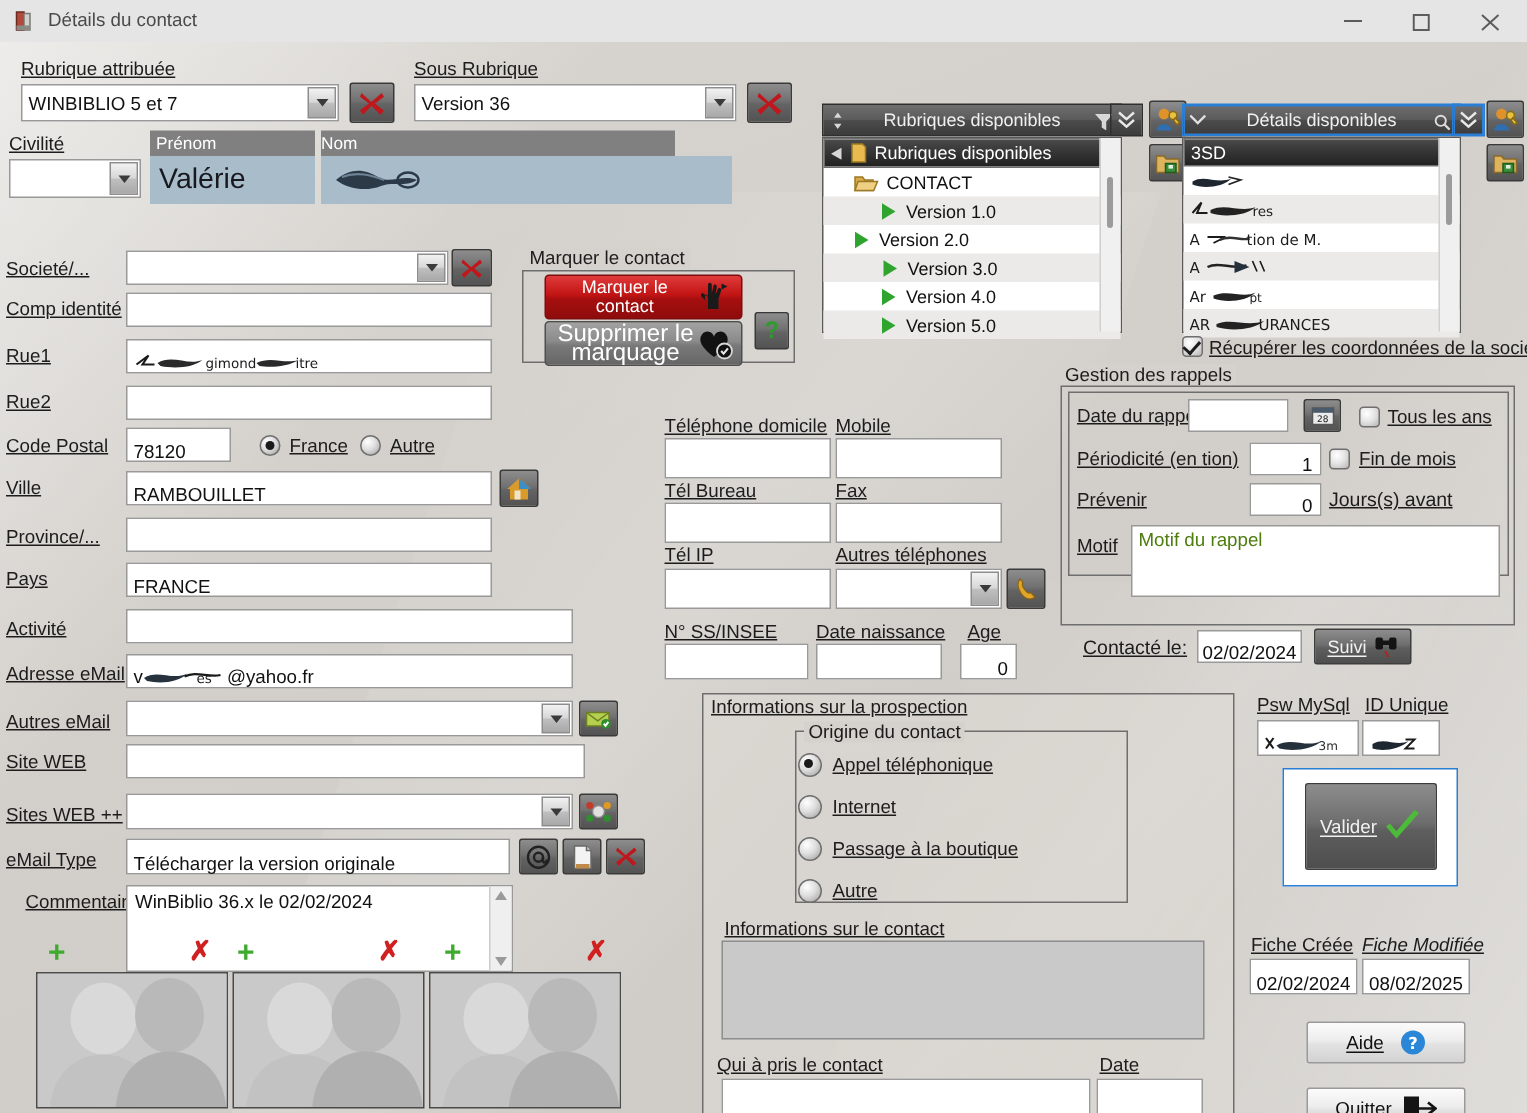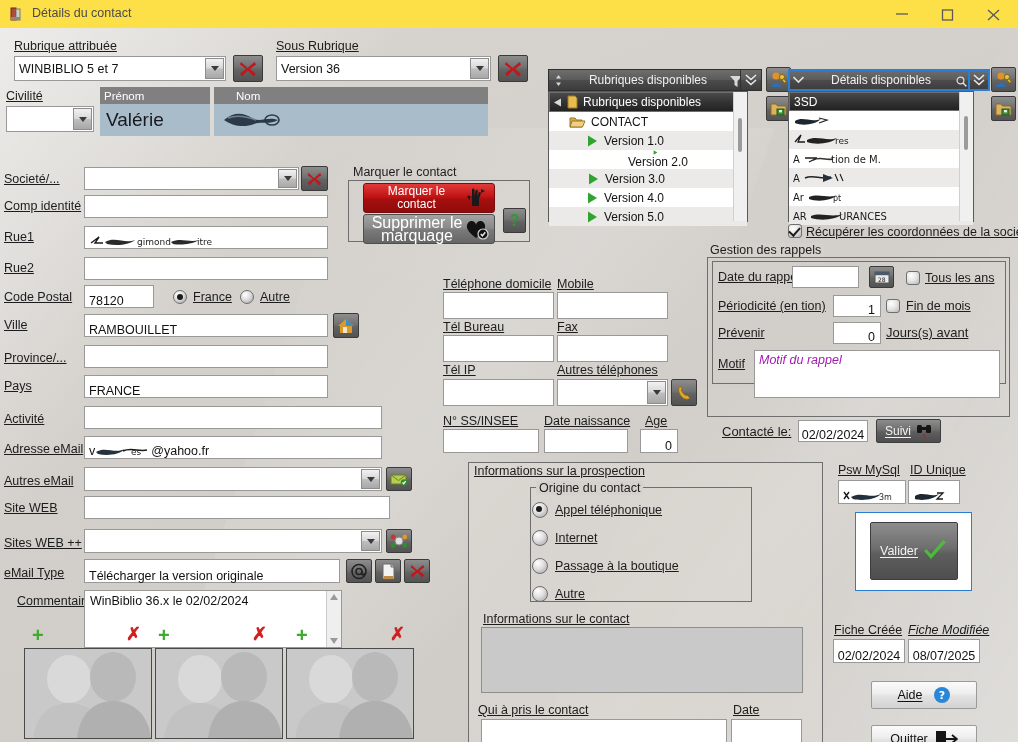--- a/index.html
+++ b/index.html
@@ -16,7 +16,7 @@
   
   .titlebar{
     position:absolute;left:0;top:0;width:1018px;height:28px;
-    background:#fde047;
+    background:#e5e5e5;
     border-bottom:1px solid #e2e2e2;
   }
   .title-ico{

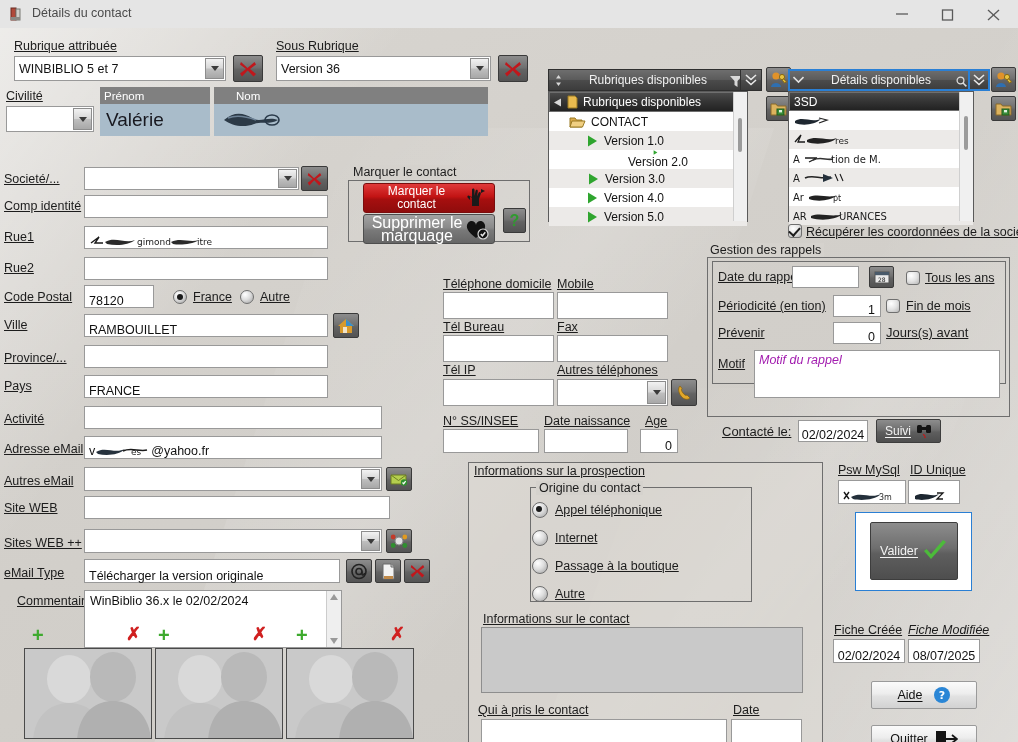--- a/index.html
+++ b/index.html
@@ -203,7 +203,7 @@
     <div style="position:absolute;left:100px;top:59px;width:110px;height:17px;background:#808080;color:#fff;font-size:11.5px;padding-left:4px;box-sizing:border-box;display:flex;align-items:center">Prénom</div>
     <div style="position:absolute;left:100px;top:76px;width:110px;height:32px;background:#a9bcca;font-size:19px;color:#18181f;padding-left:6px;box-sizing:border-box;display:flex;align-items:center">Valérie</div>
 
-    <div style="position:absolute;left:214px;top:59px;width:274px;height:17px;background:#808080;color:#fff;font-size:11.5px;padding-left:22px;box-sizing:border-box;display:flex;align-items:center">Nom</div>
+    <div style="position:absolute;left:214px;top:59px;width:236px;height:17px;background:#808080;color:#fff;font-size:11.5px;padding-left:0;box-sizing:border-box;display:flex;align-items:center">Nom</div>
     <div style="position:absolute;left:214px;top:76px;width:274px;height:32px;background:#a9bcca;display:flex;align-items:center;padding-left:8px;box-sizing:border-box">
       <span class="redact" style="height:22px">
         <svg width="64" height="22" viewBox="0 0 64 22">

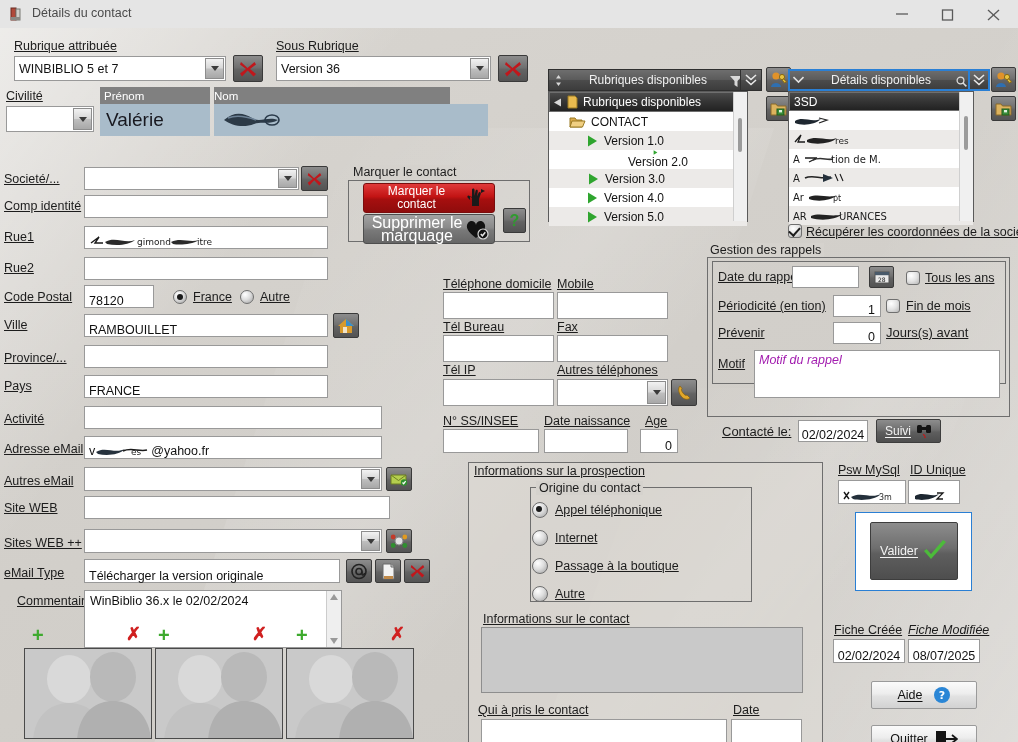--- a/index.html
+++ b/index.html
@@ -496,7 +496,7 @@
             </svg>
             <span>Version 1.0</span>
           </div>
-          <div class="trow" style="padding-left: 20px; flex-direction: column;">
+          <div class="trow" style="padding-left: 20px;">
             <svg width="11" height="12" viewBox="0 0 11 12" style="margin-right:6px">
               <path d="M1 0.5 L10 6 L1 11.5 Z" fill="#2fa52f"></path>
             </svg>

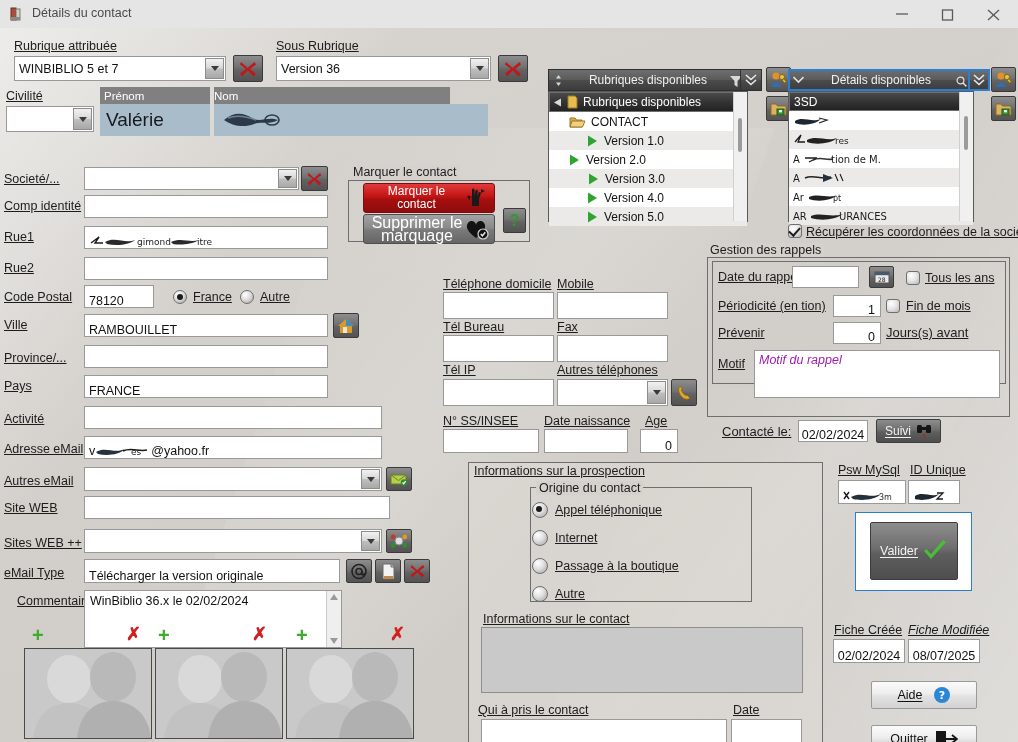--- a/index.html
+++ b/index.html
@@ -57,7 +57,7 @@
   }
   .inp.num{justify-content:flex-end;padding-right:5px;}
   .inp.dis{background:#c9c9c9;border:1px solid #8e8e8e;}
-  .ph{color:#a21caf;font-style:italic;}
+  .ph{color:#4d7c0f;}
 
   .combo{position:absolute;box-sizing:border-box;border:1px solid #999;background:#fff;display:flex;align-items:center;}
   .combo .ctext{flex:1;padding:0 4px;font-size:12.5px;color:#111;overflow:hidden;white-space:nowrap;}

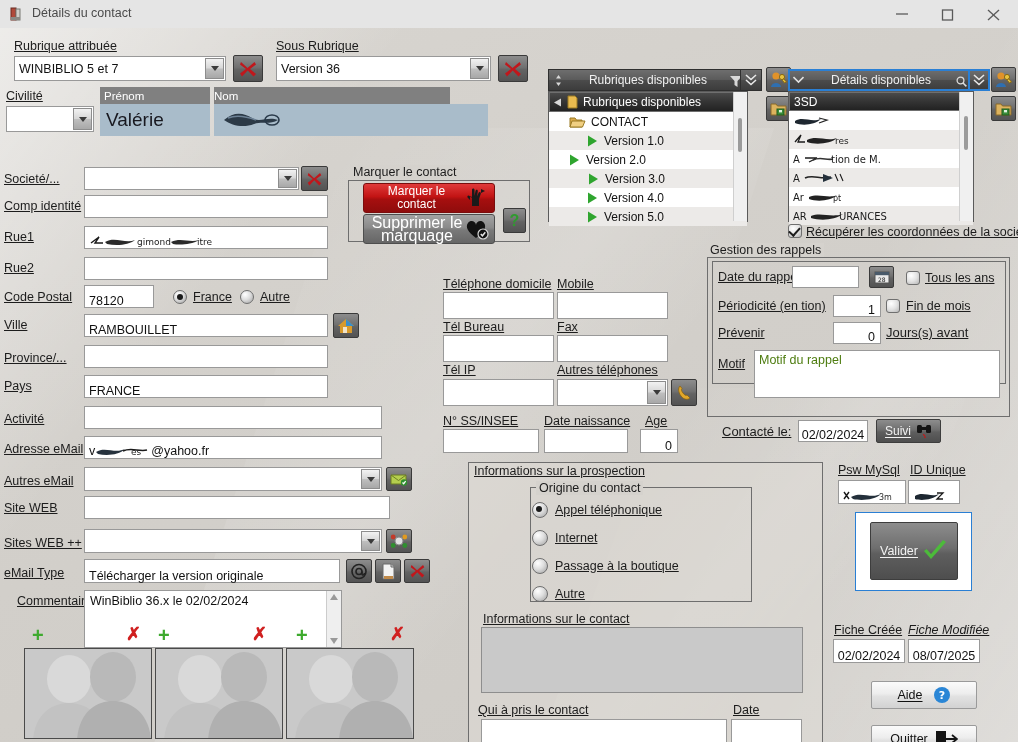--- a/index.html
+++ b/index.html
@@ -725,7 +725,7 @@
     <div class="lbl" style="left:834px;top:595px">Fiche Créée</div>
     <div class="inp" style="left:833px;top:611px;width:72px;height:24px;justify-content:center">02/02/2024</div>
     <div class="lbl" style="left:908px;top:595px;font-style:italic">Fiche Modifiée</div>
-    <div class="inp" style="left:908px;top:611px;width:72px;height:24px;justify-content:center">08/07/2025</div>
+    <div class="inp" style="left:908px;top:611px;width:72px;height:24px;justify-content:center">08/02/2025</div>
 
     <div class="btn" style="left:871px;top:653px;width:106px;height:28px">
       <span style="text-decoration:underline;text-underline-offset:2px">Aide</span>

